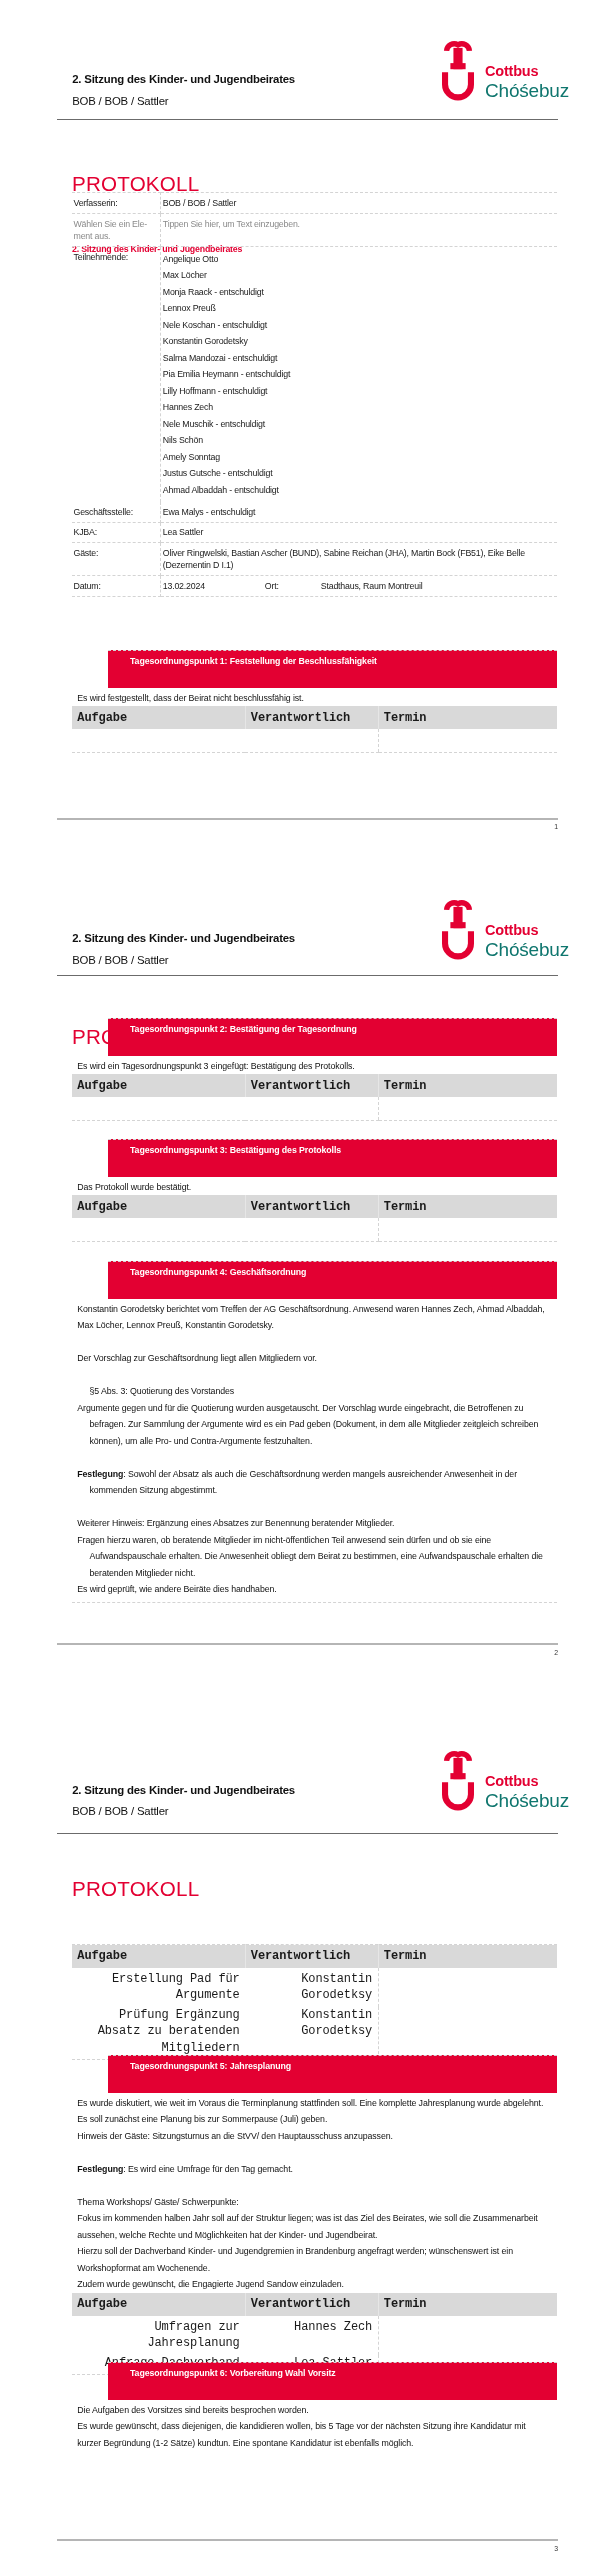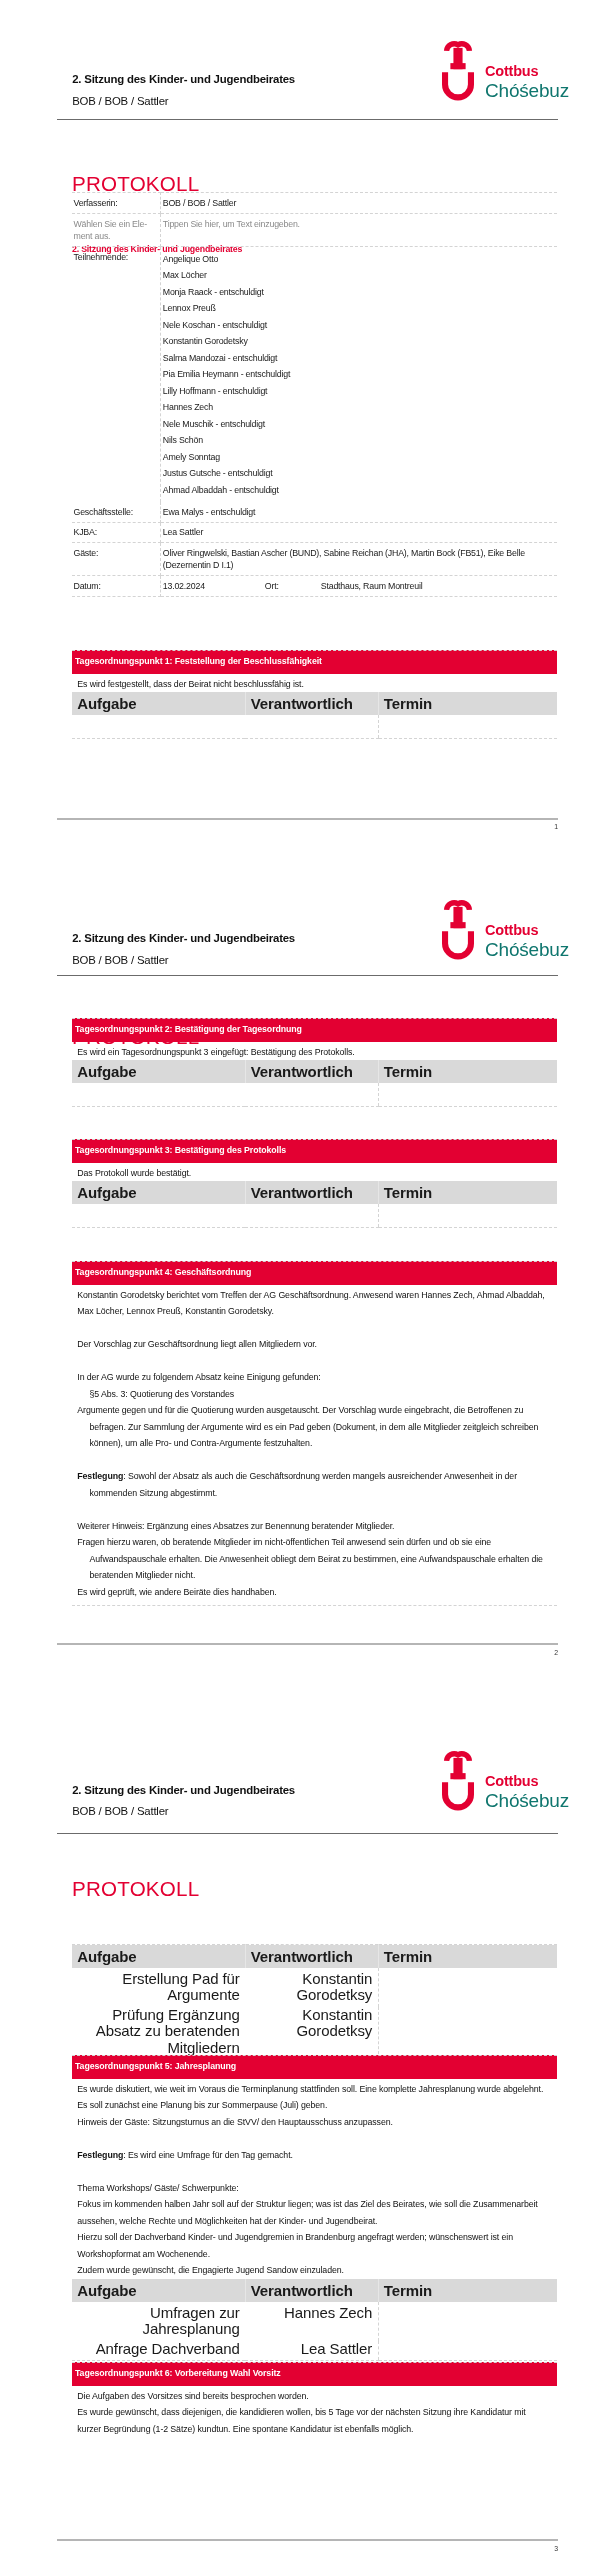--- a/index.html
+++ b/index.html
@@ -31,7 +31,7 @@
   .inline-pair .ort-l { width: 56px; padding-left: 0; }
   .inline-pair .date-v { width: 102px; }
 
-  .top-bar { background: #e30032; color: #fff; font-weight: bold; font-size: 8.8px; height: 24px; line-height: 20.6px; padding-left: 3px; letter-spacing: -0.1px; border-top: 0.8px dashed #d4d4d4; }
+  .top-bar { background: #e30032; color: #fff; font-weight: bold; font-size: 8.8px; height: 38px; line-height: 20.6px; padding-left: 22px; letter-spacing: -0.1px; border-top: 0.8px dashed #d4d4d4; margin-left: 36px; }
   .top-body { font-size: 8.8px; line-height: 16.5px; padding: 1.5px 5.3px 0 5.3px; letter-spacing: -0.1px; color: #111; }
   .top-body .ind { padding-left: 12.2px; }
   .top-body .hang { padding-left: 12.2px; text-indent: -12.2px; }

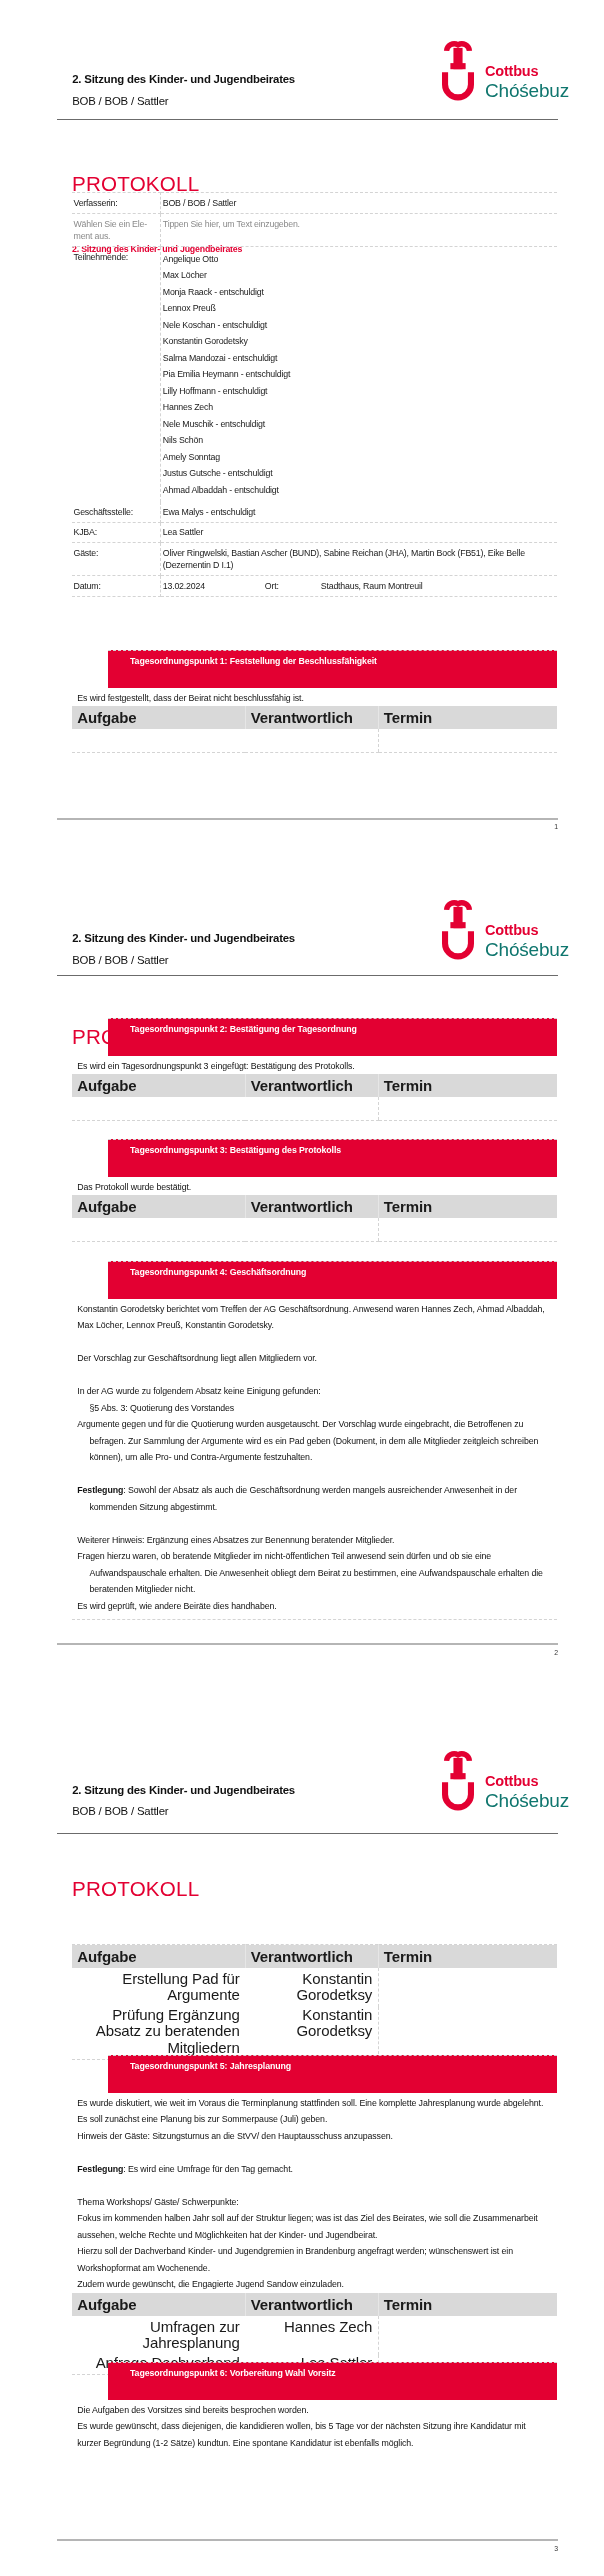--- a/index.html
+++ b/index.html
@@ -36,7 +36,7 @@
   .top-body .ind { padding-left: 12.2px; }
   .top-body .hang { padding-left: 12.2px; text-indent: -12.2px; }
   .top-body .gap { height: 16.5px; }
-  .task-table { width: 100%; border-collapse: collapse; font-size: 15px; letter-spacing: -0.1px; }
+  .task-table { width: 100%; border-collapse: collapse; font-size: 12px; letter-spacing: -0.1px; font-family: Liberation Mono, monospace; }
   .task-table th { background: #d9d9d9; text-align: left; font-weight: bold; height: 23px; padding: 0 5.3px; border-right: 0.8px solid #e6e6e6; }
   .task-table th:nth-child(1) { width: 173px; }
   .task-table th:nth-child(2) { width: 133px; }

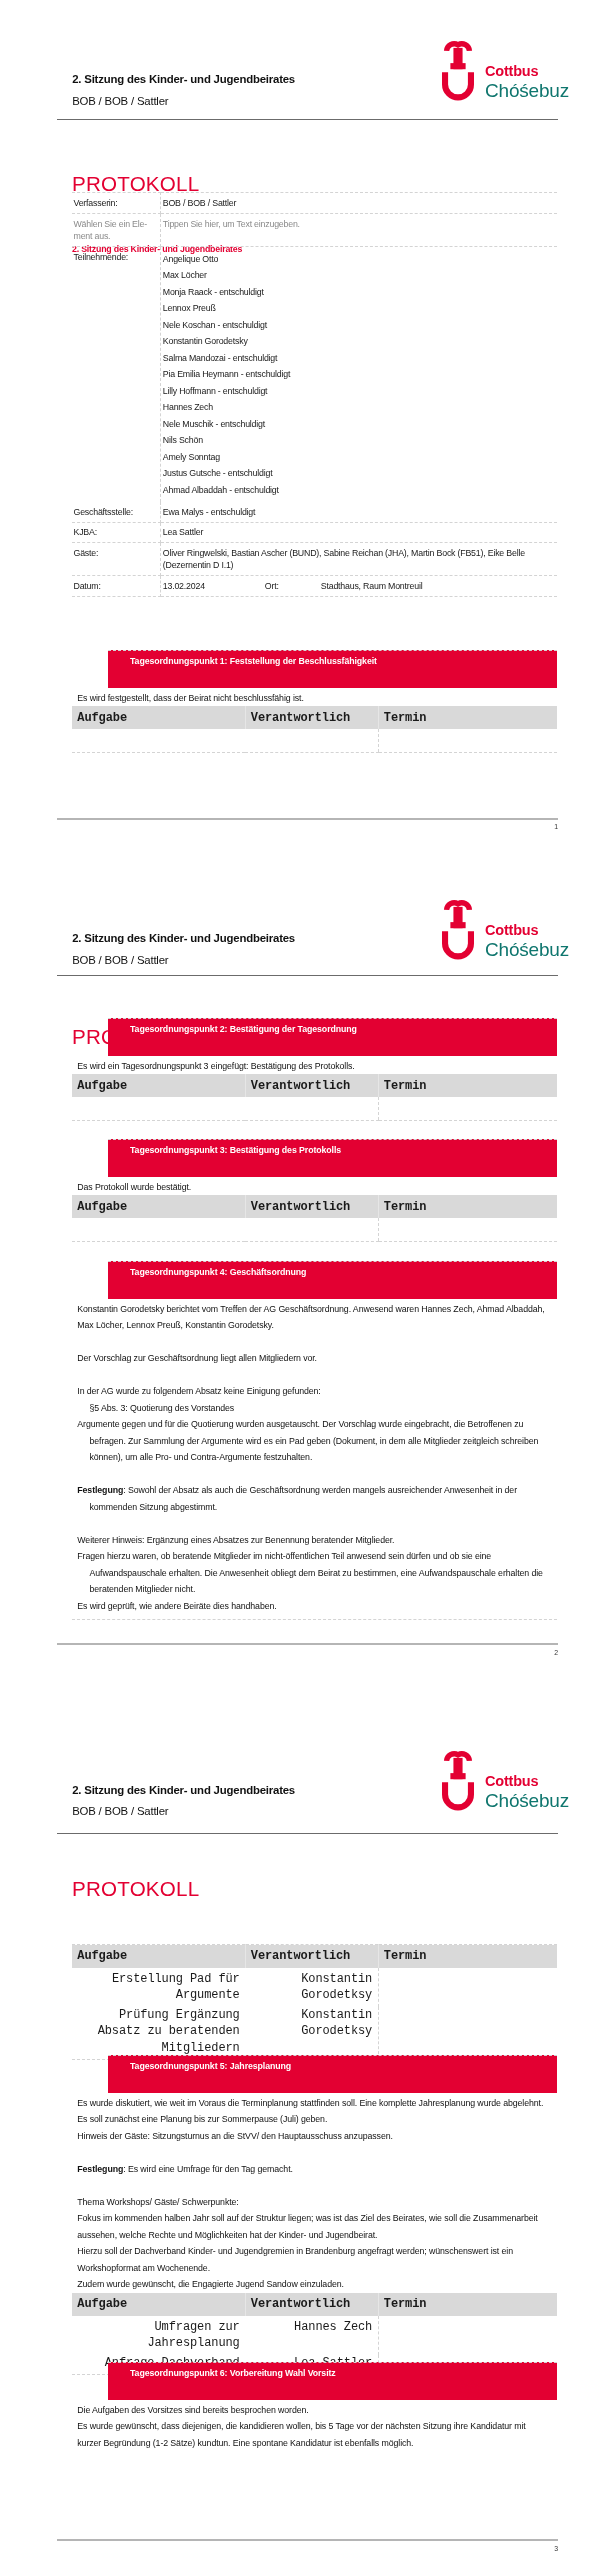--- a/index.html
+++ b/index.html
@@ -227,7 +227,6 @@
       <div class="gap"></div>
       <div>Der Vorschlag zur Geschäftsordnung liegt allen Mitgliedern vor.</div>
       <div class="gap"></div>
-      <div>In der AG wurde zu folgendem Absatz keine Einigung gefunden:</div>
       <div class="ind">§5 Abs. 3: Quotierung des Vorstandes</div>
       <div class="hang">Argumente gegen und für die Quotierung wurden ausgetauscht. Der Vorschlag wurde einge­bracht, die Betroffenen zu befragen. Zur Sammlung der Argumente wird es ein Pad geben (Dokument, in dem alle Mitglieder zeitgleich schreiben können), um alle Pro- und Contra-Argumente festzuhalten.</div>
       <div class="gap"></div>

